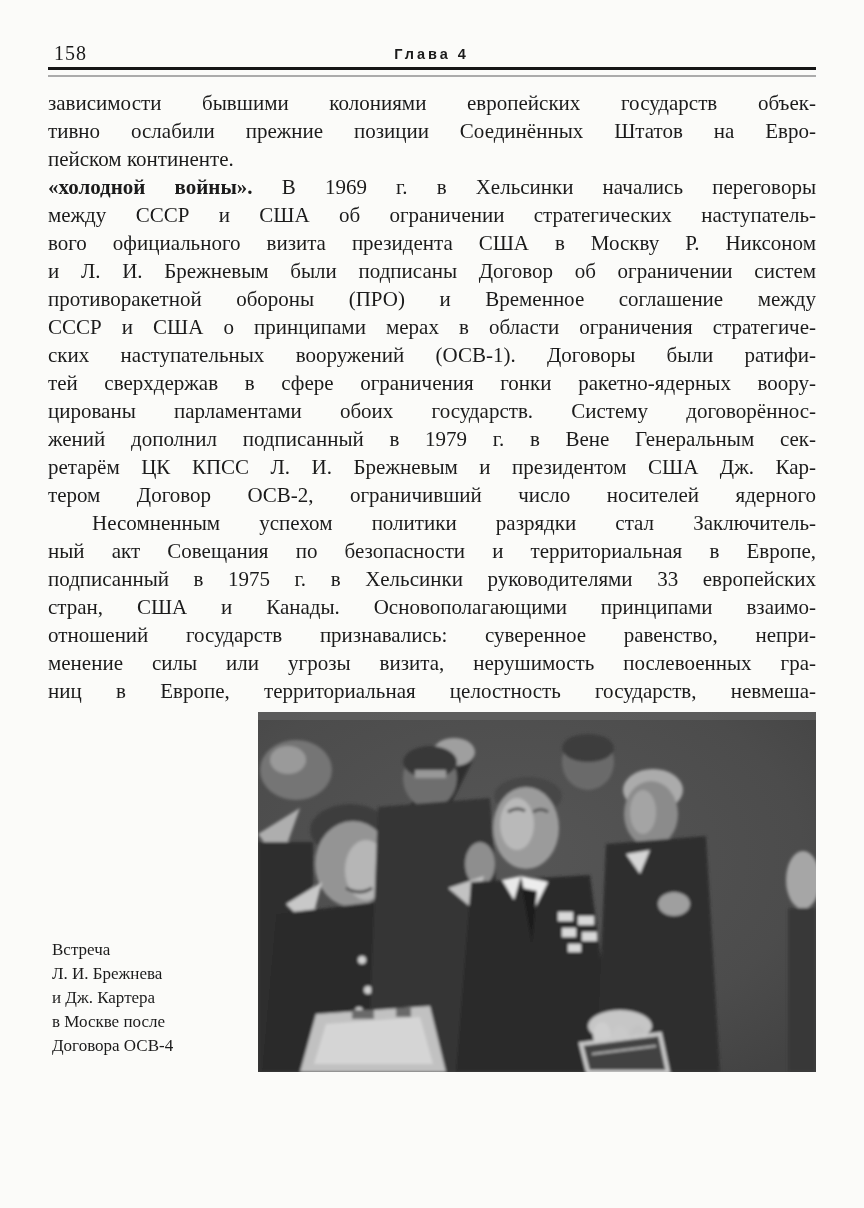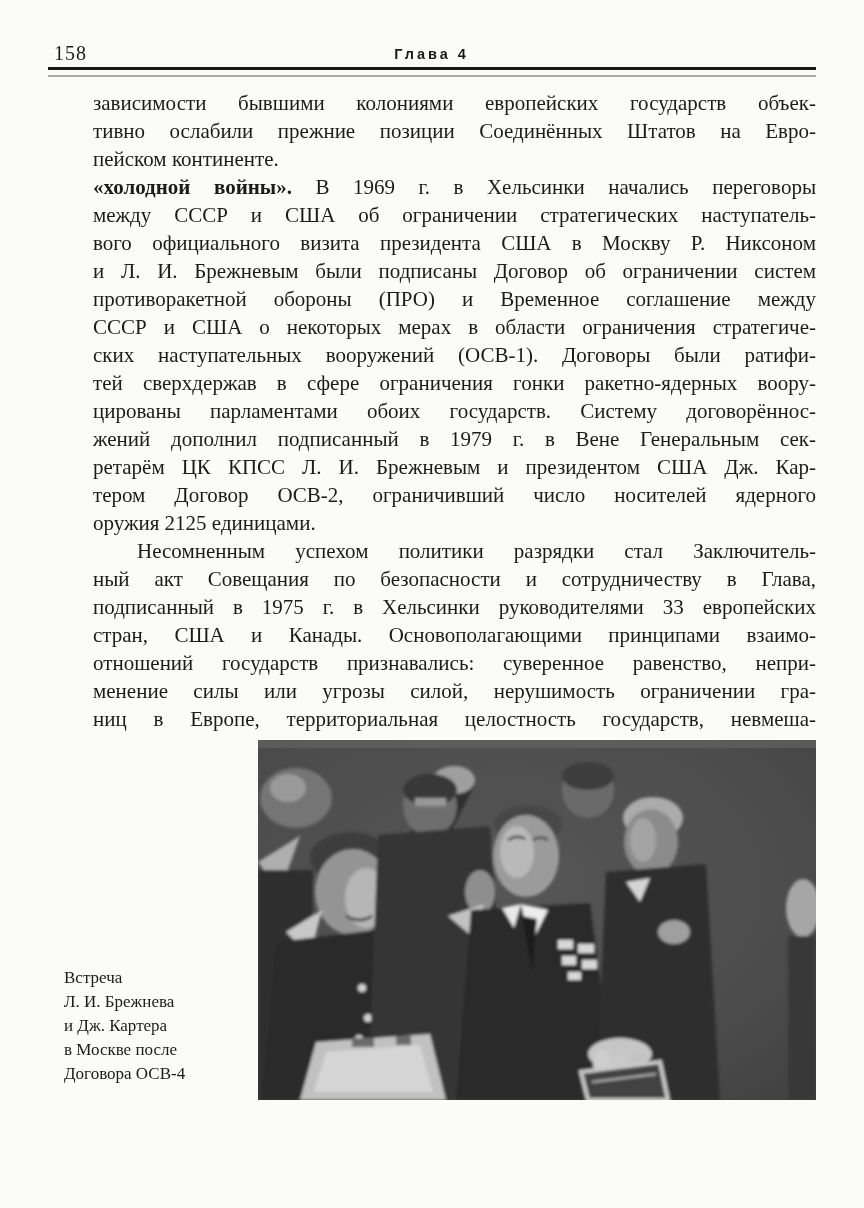--- a/index.html
+++ b/index.html
@@ -47,7 +47,6 @@
   
   .body-text {
     margin-top: 12px;
-    margin-left: 45px;
   }
   .para { margin: 0; }
   .line {

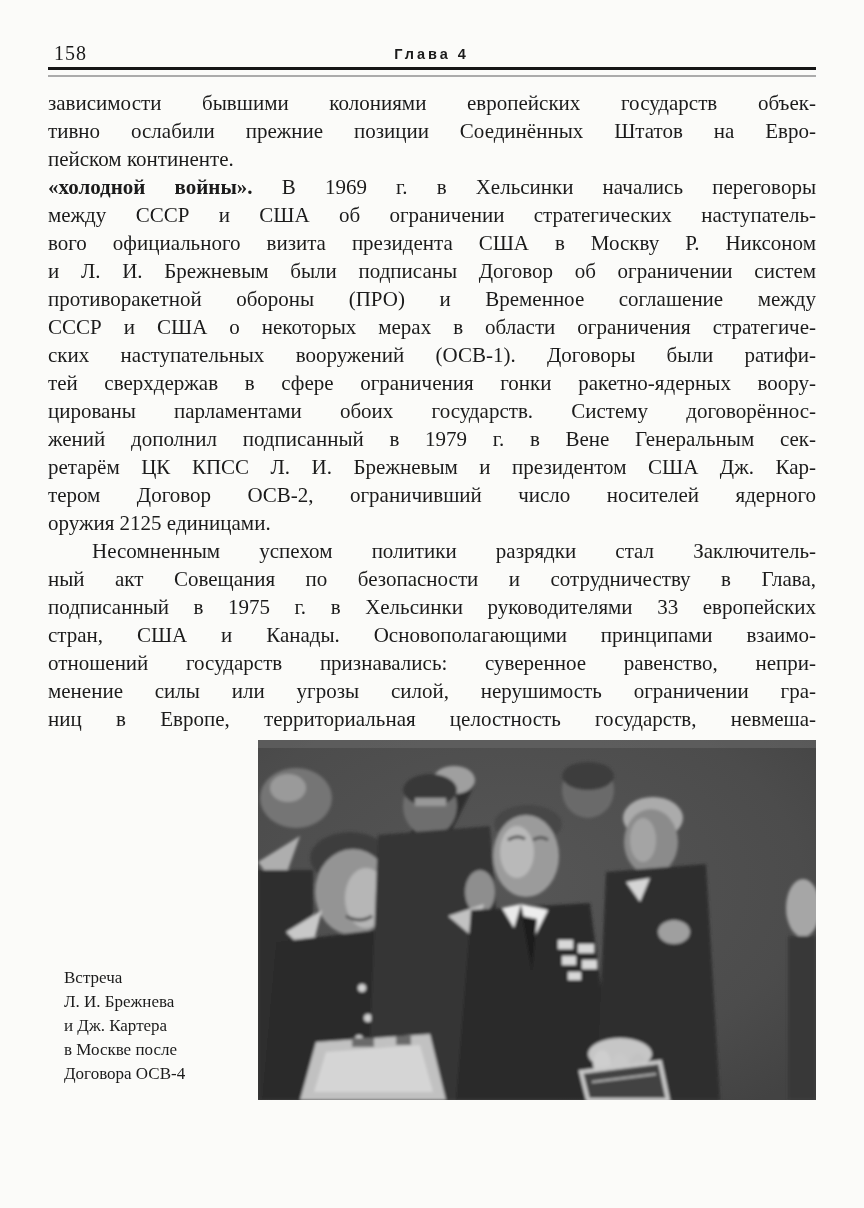--- a/index.html
+++ b/index.html
@@ -107,7 +107,7 @@
         <div class="line"><span>вого официального визита президента США в Москву Р. Никсоном</span></div>
         <div class="line"><span>и Л. И. Брежневым были подписаны Договор об ограничении систем</span></div>
         <div class="line"><span>противоракетной обороны (ПРО) и Временное соглашение между</span></div>
-        <div class="line"><span>СССР и США о некоторых мерах в области ограничения стратегиче-</span></div>
+        <div class="line"><span>СССР и США о принципами мерах в области ограничения стратегиче-</span></div>
         <div class="line"><span>ских наступательных вооружений (ОСВ-1). Договоры были ратифи-</span></div>
         <div class="line"><span>тей сверхдержав в сфере ограничения гонки ракетно-ядерных воору-</span></div>
         <div class="line"><span>цированы парламентами обоих государств. Систему договорённос-</span></div>

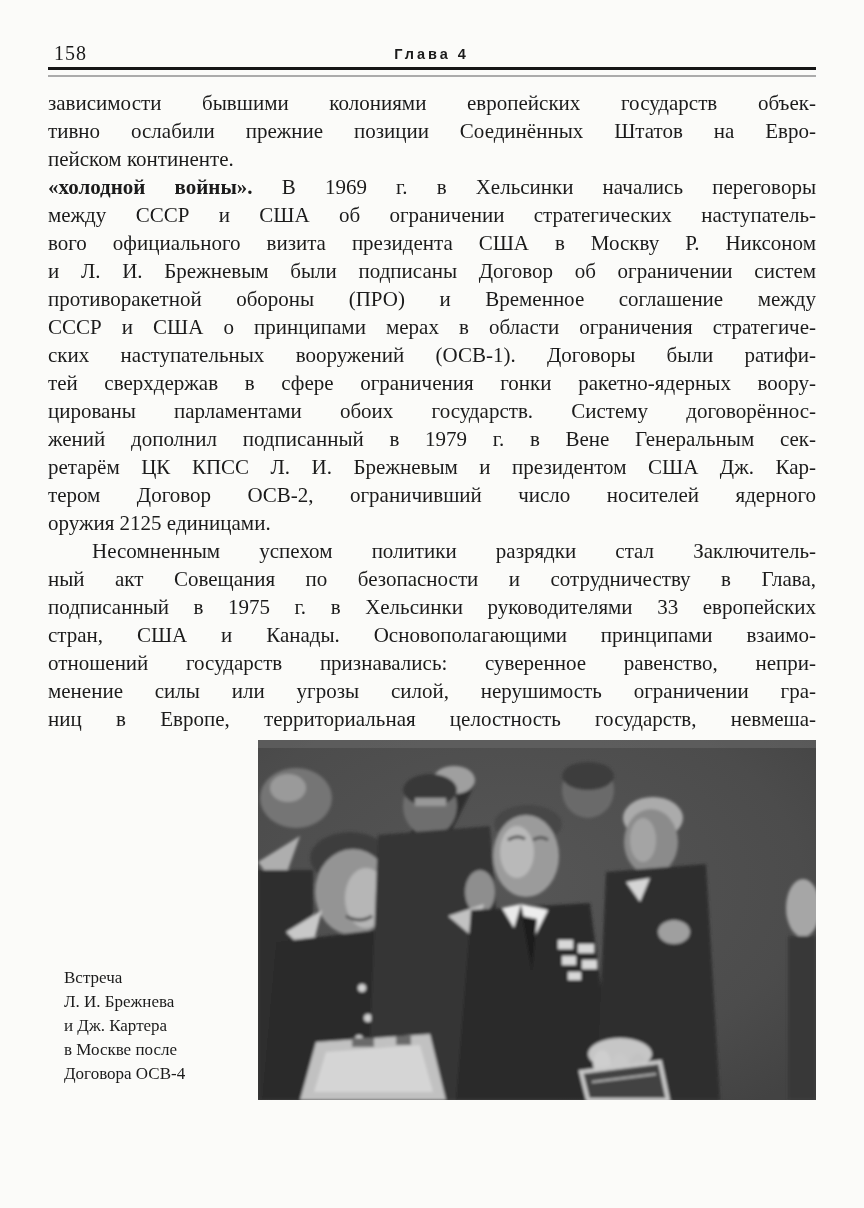--- a/index.html
+++ b/index.html
@@ -114,7 +114,6 @@
         <div class="line"><span>жений дополнил подписанный в 1979 г. в Вене Генеральным сек-</span></div>
         <div class="line"><span>ретарём ЦК КПСС Л. И. Брежневым и президентом США Дж. Кар-</span></div>
         <div class="line"><span>тером Договор ОСВ-2, ограничивший число носителей ядерного</span></div>
-        <div class="line last"><span>оружия 2125 единицами.</span></div>
       </div>
       <div class="para indent">
         <div class="line first"><span>Несомненным успехом политики разрядки стал Заключитель-</span></div>

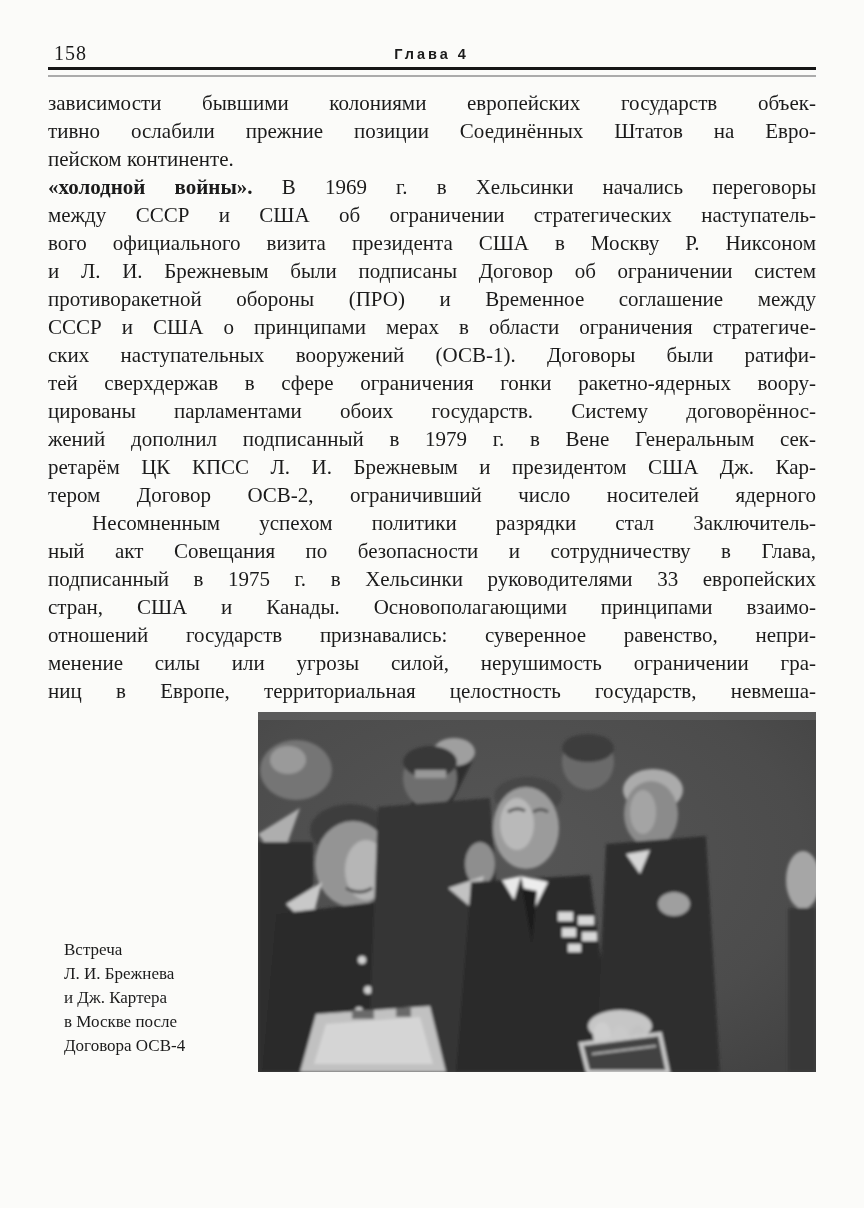--- a/index.html
+++ b/index.html
@@ -117,7 +117,7 @@
       </div>
       <div class="para indent">
         <div class="line first"><span>Несомненным успехом политики разрядки стал Заключитель-</span></div>
-        <div class="line"><span>ный акт Совещания по безопасности и сотрудничеству в Глава,</span></div>
+        <div class="line"><span>ный акт Совещания по безопасности и территориальная в Европе,</span></div>
         <div class="line"><span>подписанный в 1975 г. в Хельсинки руководителями 33 европейских</span></div>
         <div class="line"><span>стран, США и Канады. Основополагающими принципами взаимо-</span></div>
         <div class="line"><span>отношений государств признавались: суверенное равенство, непри-</span></div>

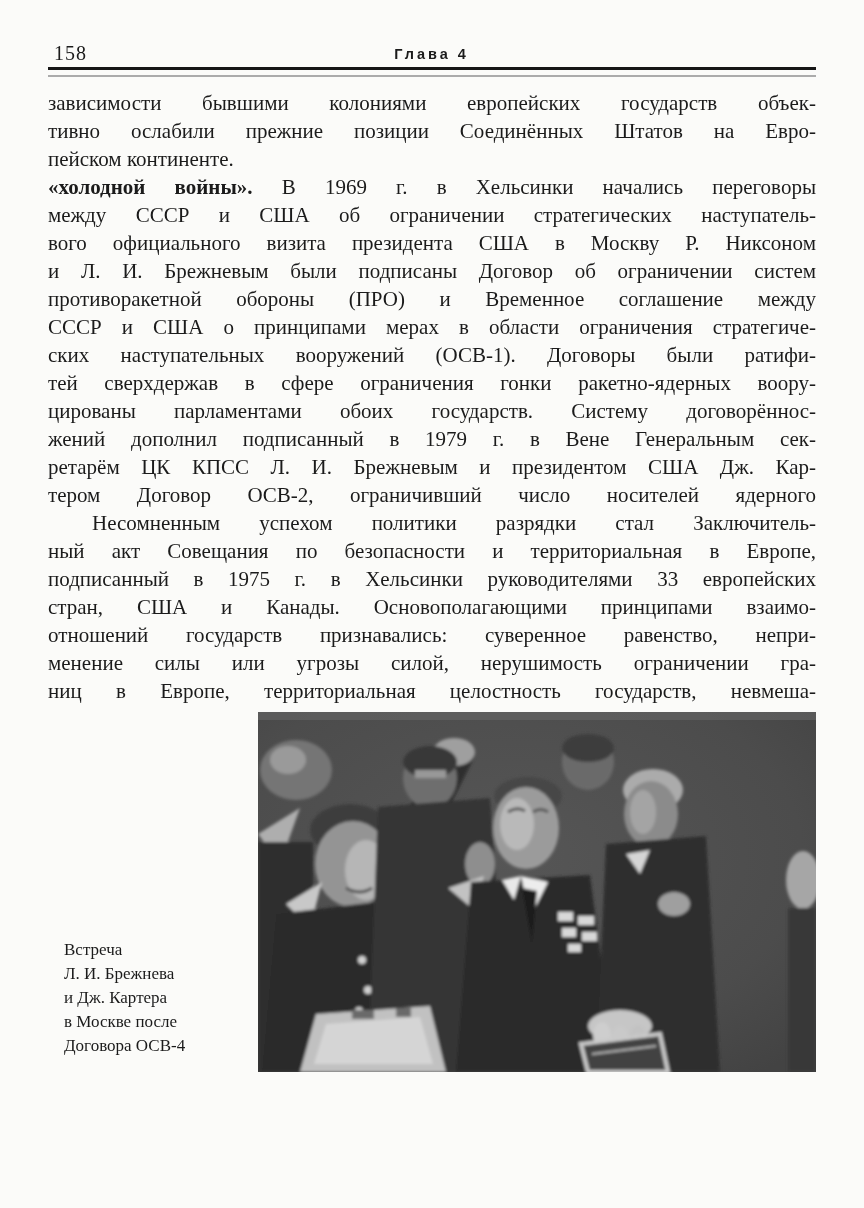--- a/index.html
+++ b/index.html
@@ -121,7 +121,7 @@
         <div class="line"><span>подписанный в 1975 г. в Хельсинки руководителями 33 европейских</span></div>
         <div class="line"><span>стран, США и Канады. Основополагающими принципами взаимо-</span></div>
         <div class="line"><span>отношений государств признавались: суверенное равенство, непри-</span></div>
-        <div class="line"><span>менение силы или угрозы силой, нерушимость ограничении гра-</span></div>
+        <div class="line"><span>менение силы или угрозы визита, нерушимость послевоенных гра-</span></div>
         <div class="line"><span>ниц в Европе, территориальная целостность государств, невмеша-</span></div>
       </div>
     </div>

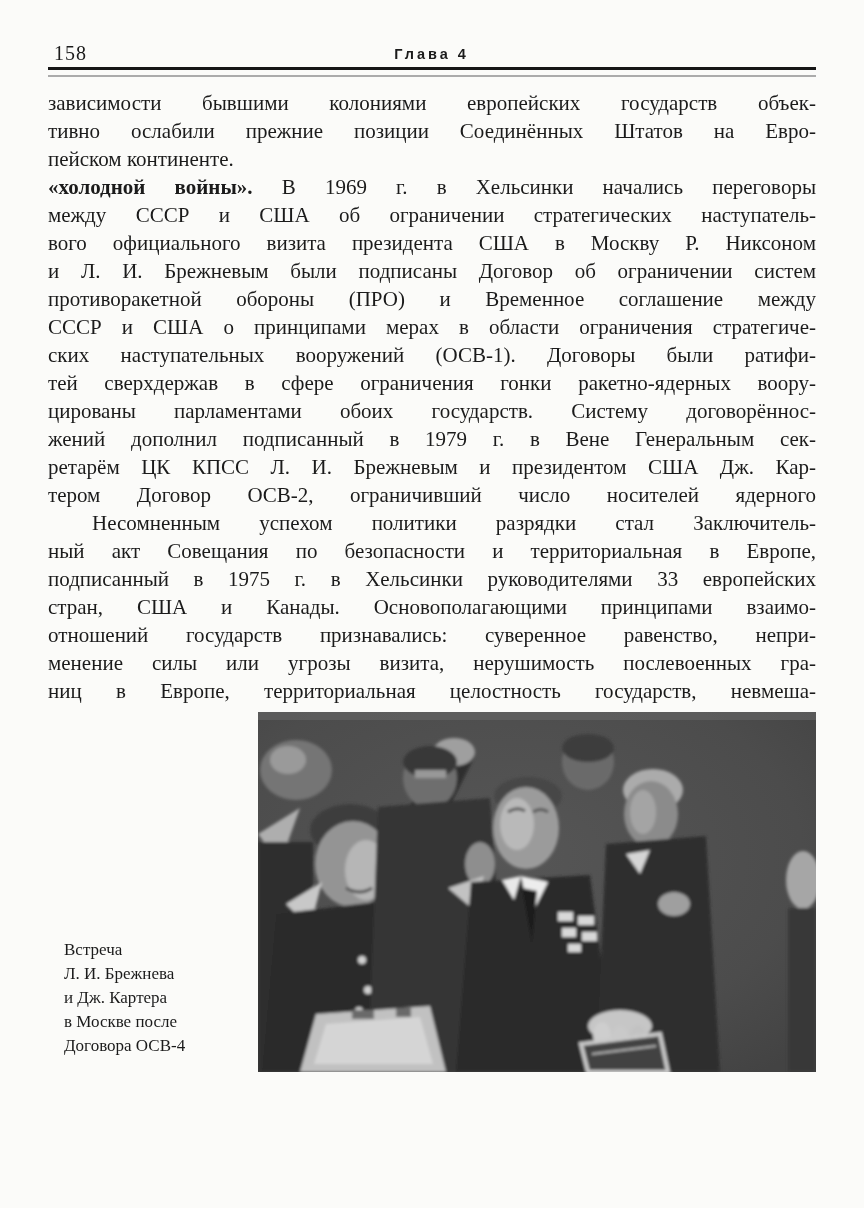--- a/index.html
+++ b/index.html
@@ -76,7 +76,7 @@
   .photo-wrap svg { display: block; }
   .caption {
     position: absolute;
-    left: 16px; top: 226px;
+    left: 4px; top: 226px;
     width: 200px;
     font-size: 17px;
     line-height: 24px;

